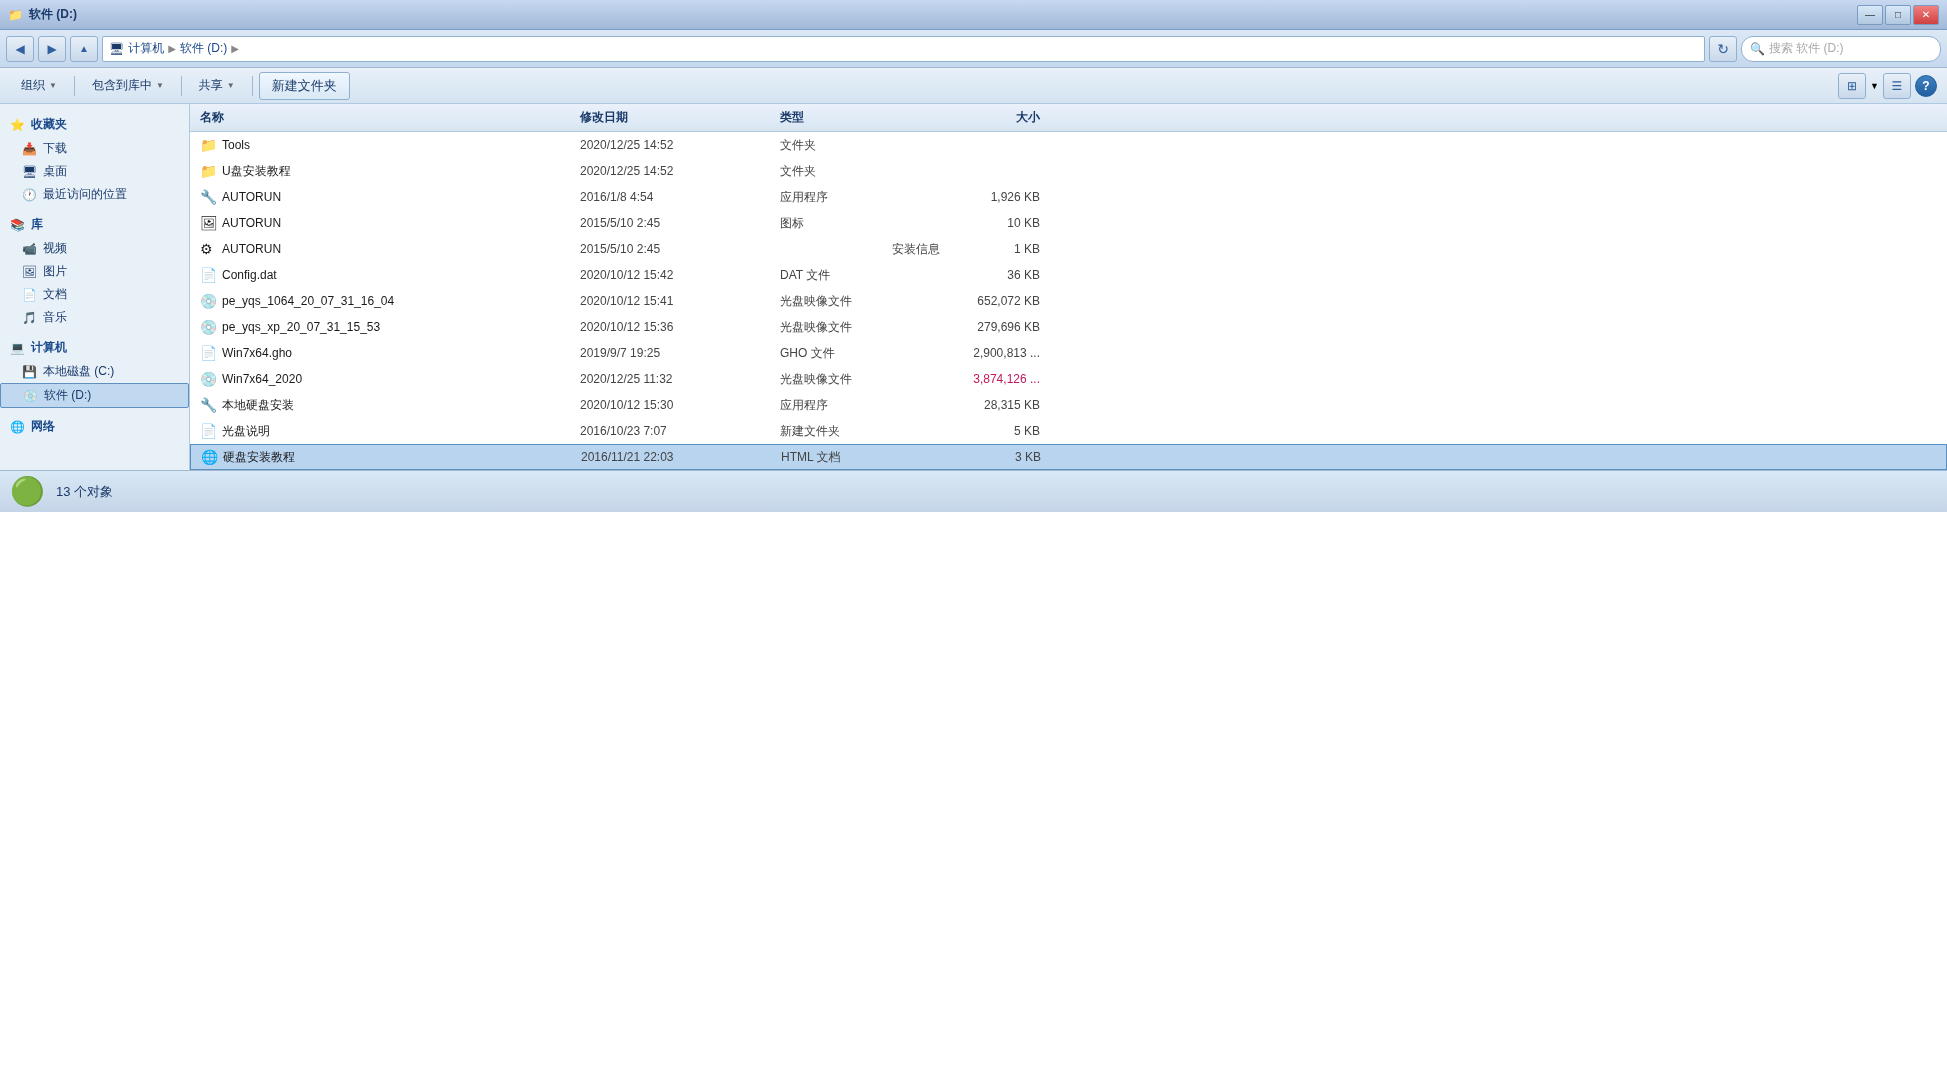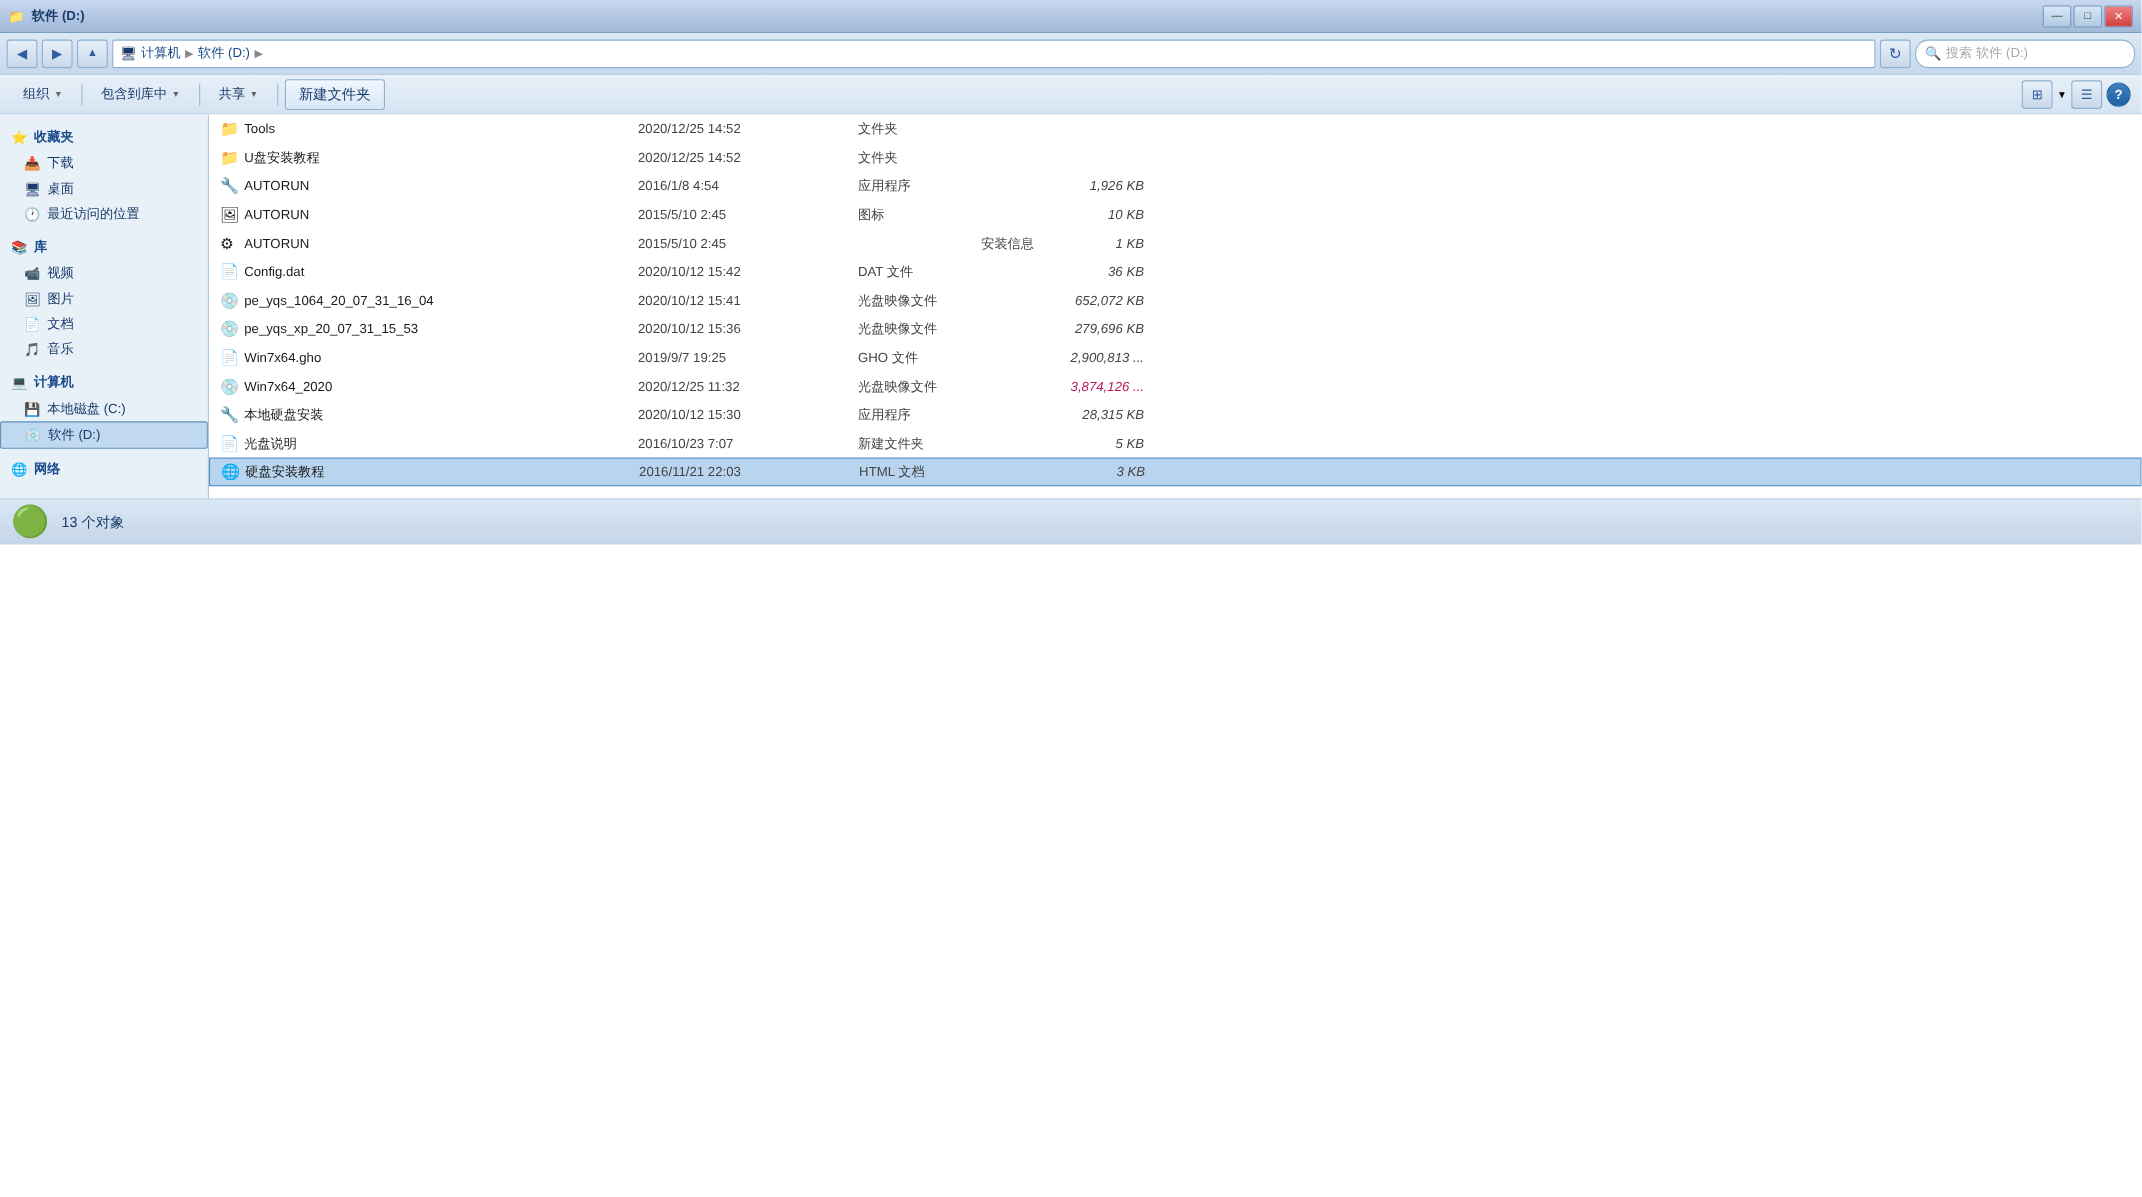--- a/index.html
+++ b/index.html
@@ -420,6 +420,12 @@
 
   <div class="file-area">
 
+    <div class="header-row">
+      <span style="cursor:pointer;">名称</span>
+      <span style="cursor:pointer;">修改日期</span>
+      <span style="cursor:pointer;">类型</span>
+      <span class="header-size" style="cursor:pointer;">大小</span>
+    </div>
 
     <div class="file-rows-container" id="file-list">
     <div class="file-row-grid">

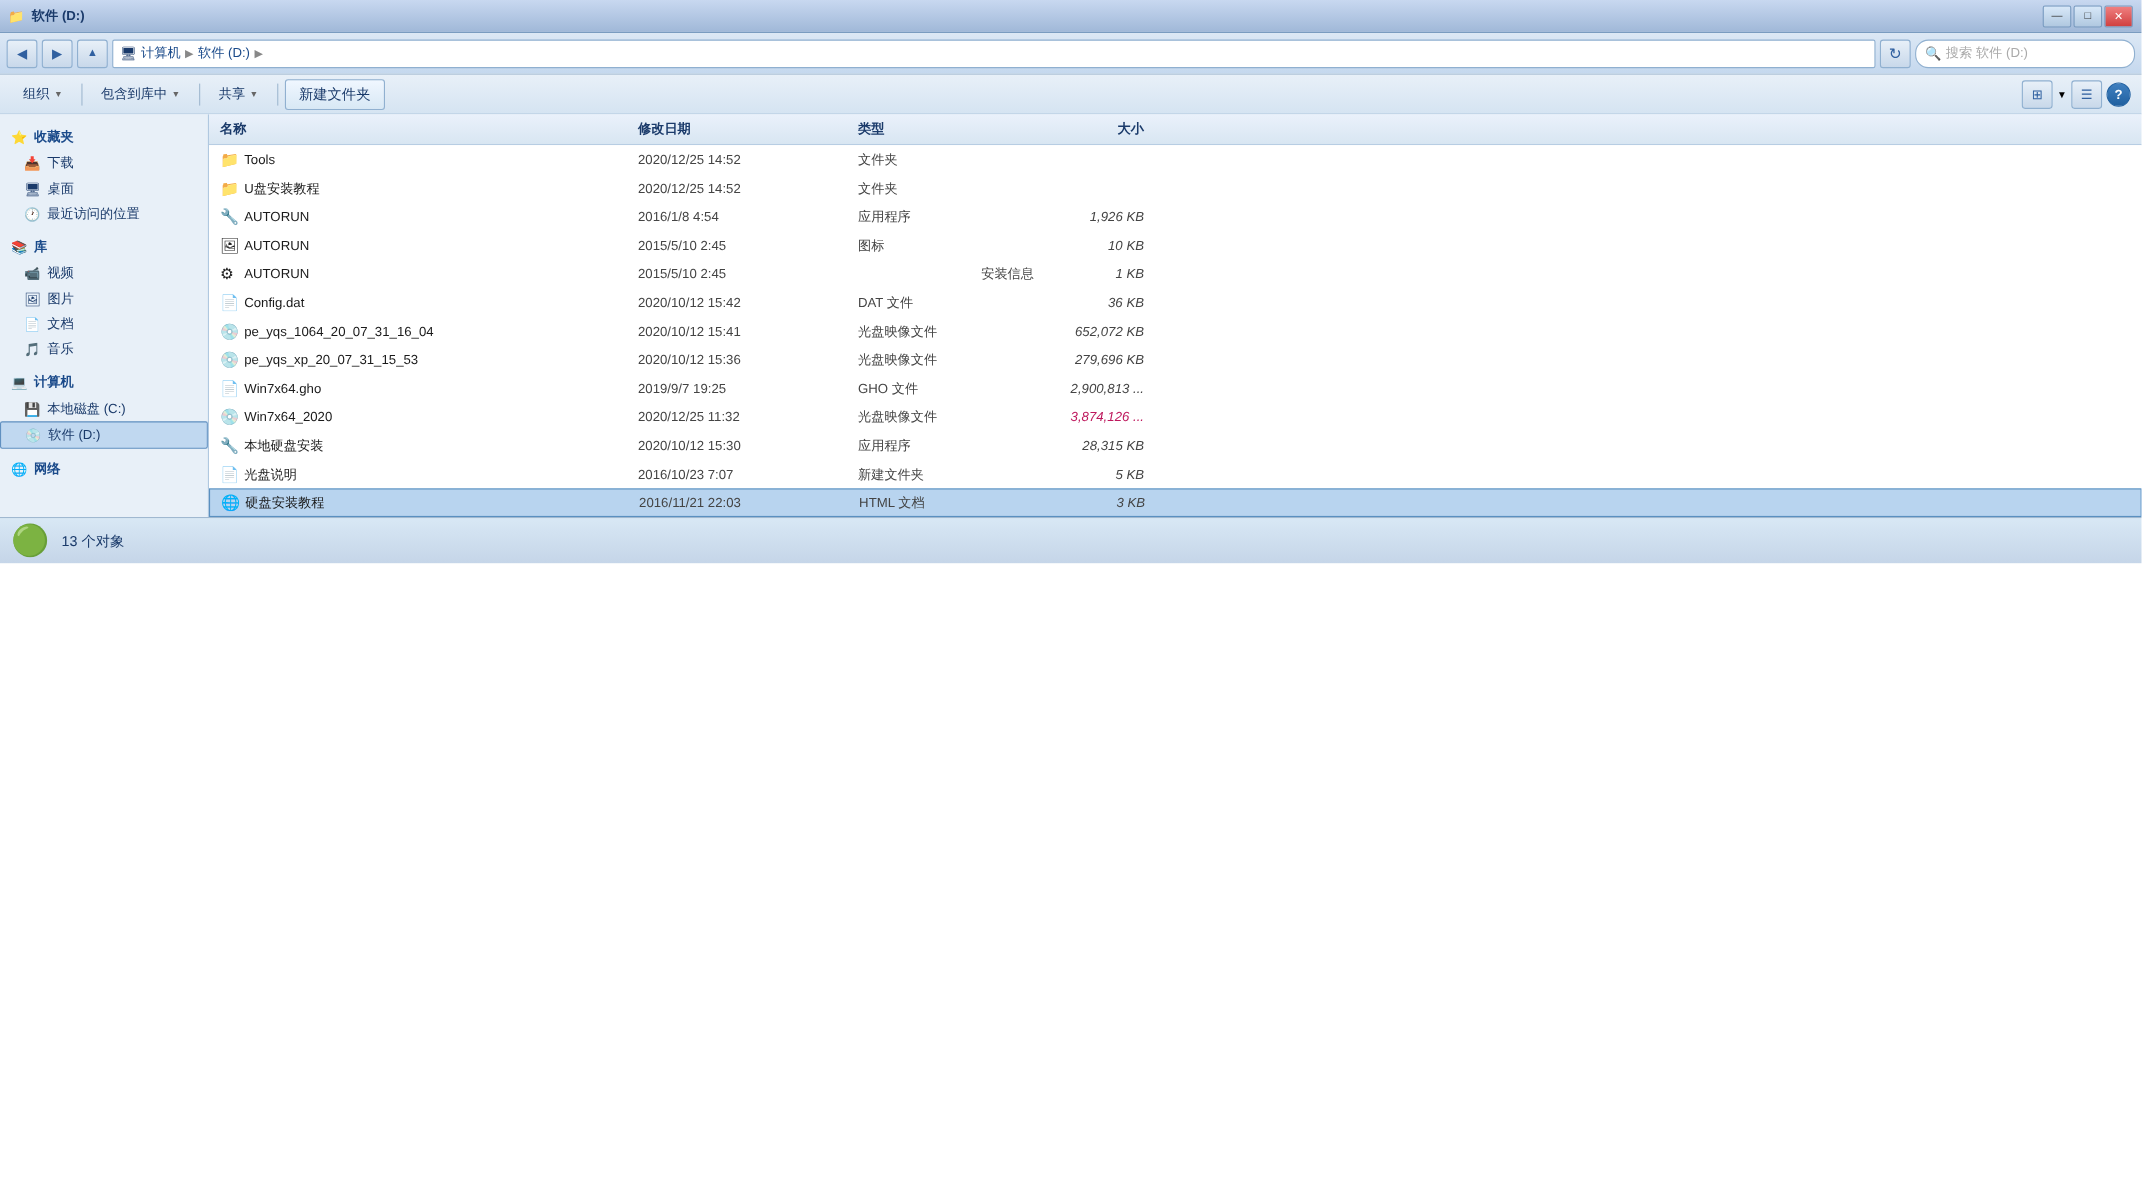--- a/index.html
+++ b/index.html
@@ -285,7 +285,7 @@
       cursor: pointer;
     }
     .file-row-grid.selected { background: #b8d4ef; border: 1px solid #5a90c0; }
-    .file-row-grid .fsize { text-align: right; padding-right: 20px; font-style: italic; }
+    .file-row-grid .fsize { text-align: right; padding-right: 20px; }
   </style>
 </head>
 <body>

